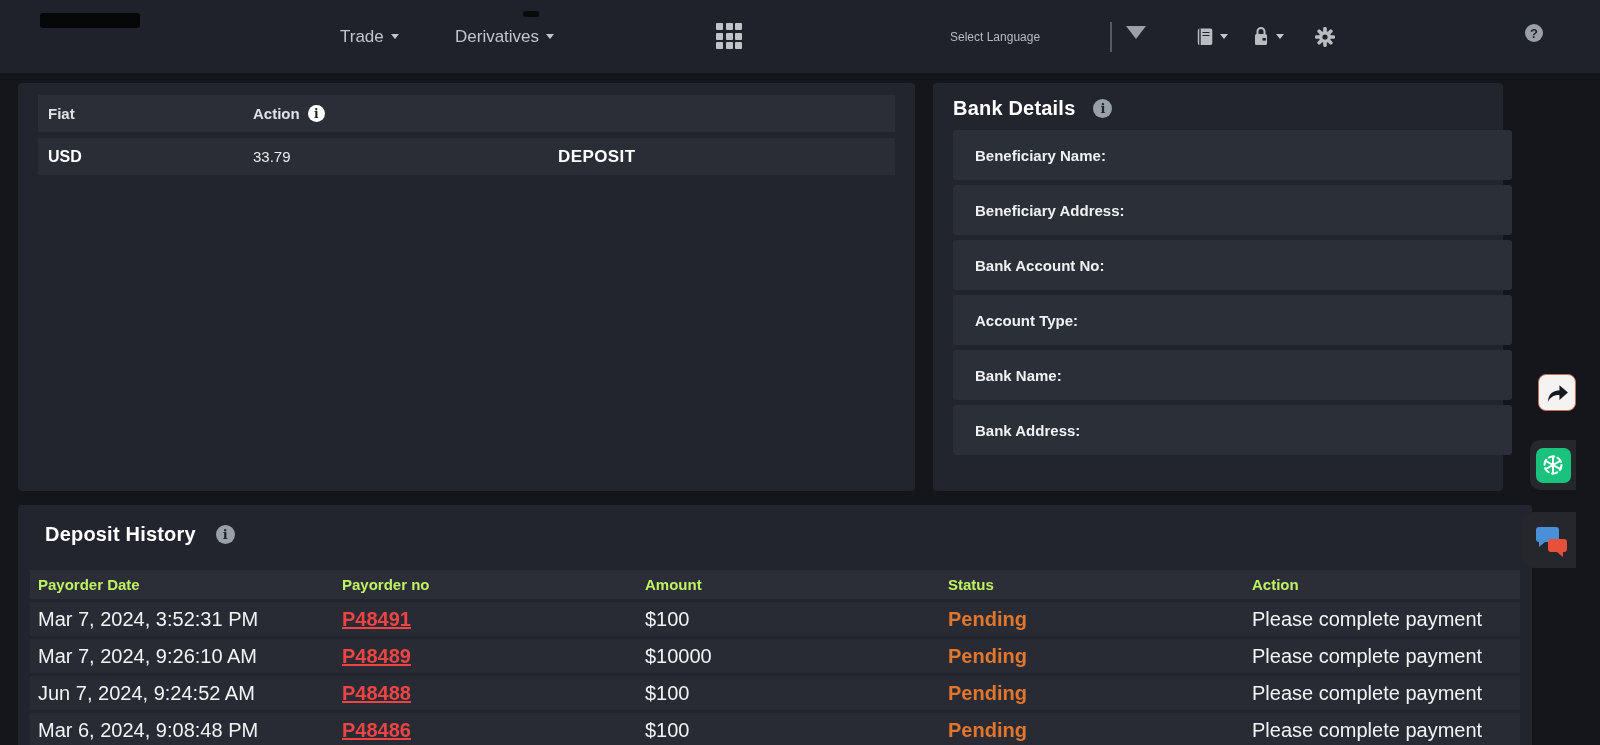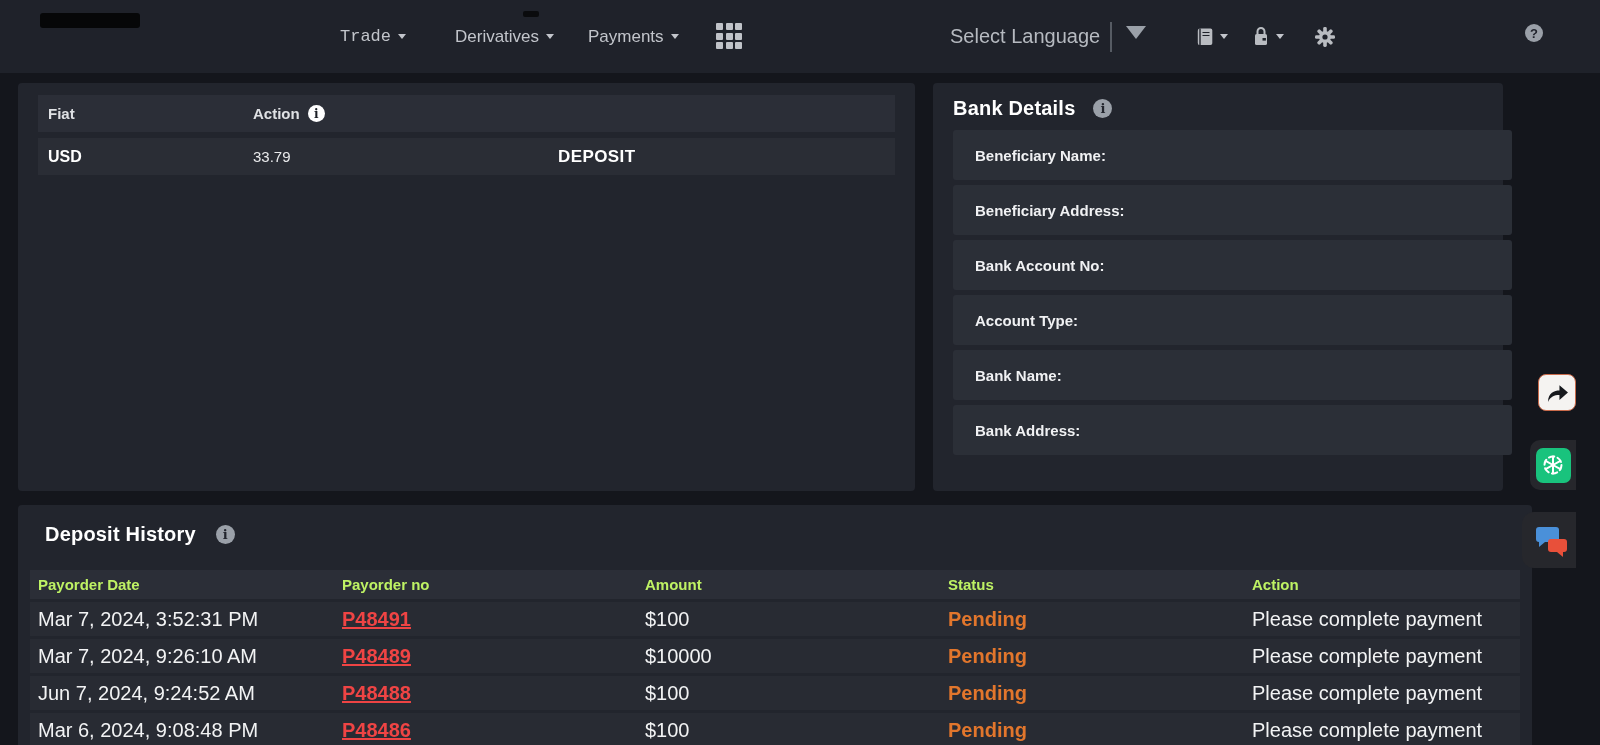--- a/index.html
+++ b/index.html
@@ -88,7 +88,7 @@
   <div class="logo-blob"></div>
   <div class="logo-dot"></div>
 
-  <div class="nav-link" style="left:340px;font-family:Liberation Mono, monospace;">
+  <div class="nav-link" style="left:340px;">
     <span>Trade</span>
     <span class="caret-down"></span>
   </div>

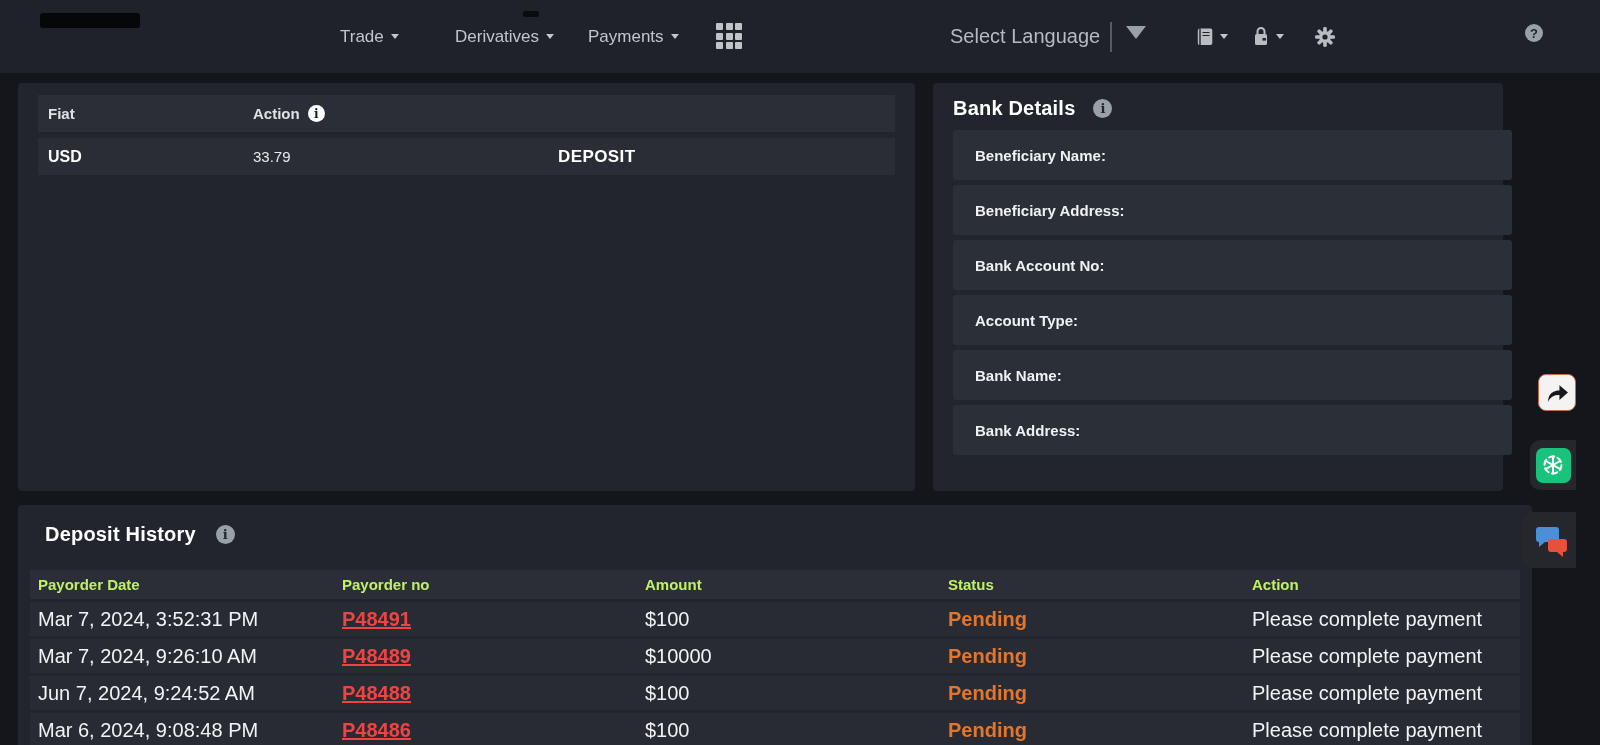--- a/index.html
+++ b/index.html
@@ -96,10 +96,6 @@
     <span>Derivatives</span>
     <span class="caret-down"></span>
   </div>
-  <div class="nav-link" style="left:588px;">
-    <span>Payments</span>
-    <span class="caret-down"></span>
-  </div>
 
   <div class="grid-icon">
     <span></span>

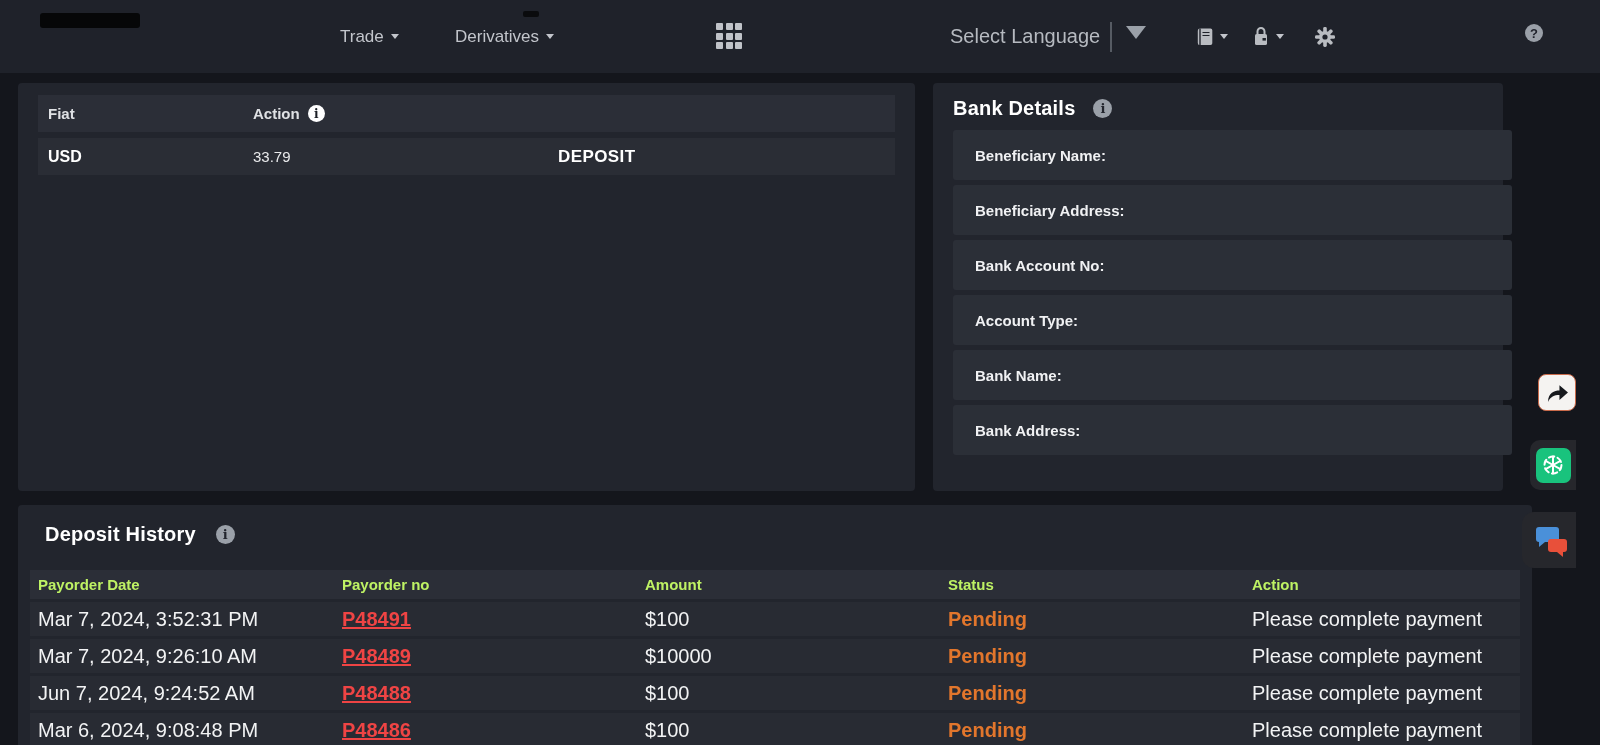--- a/index.html
+++ b/index.html
@@ -28,7 +28,7 @@
     gap:2.5px; cursor:pointer; }
   .grid-icon span { background:#c0c3c8; border-radius:1px; }
   .select-language { position:absolute; left:950px; top:0; height:73px;
-    display:flex; align-items:center; color:#b6bac0; font-size:20px; cursor:pointer; }
+    display:flex; align-items:center; color:#b6bac0; font-size:12px; cursor:pointer; }
   .lang-divider { position:absolute; left:1110px; top:22px; width:2px; height:30px; background:#565b63; }
   .lang-arrow { position:absolute; left:1126px; top:26px; width:0; height:0; cursor:pointer;
     border-left:10px solid transparent; border-right:10px solid transparent; border-top:13px solid #9aa0a8; }

